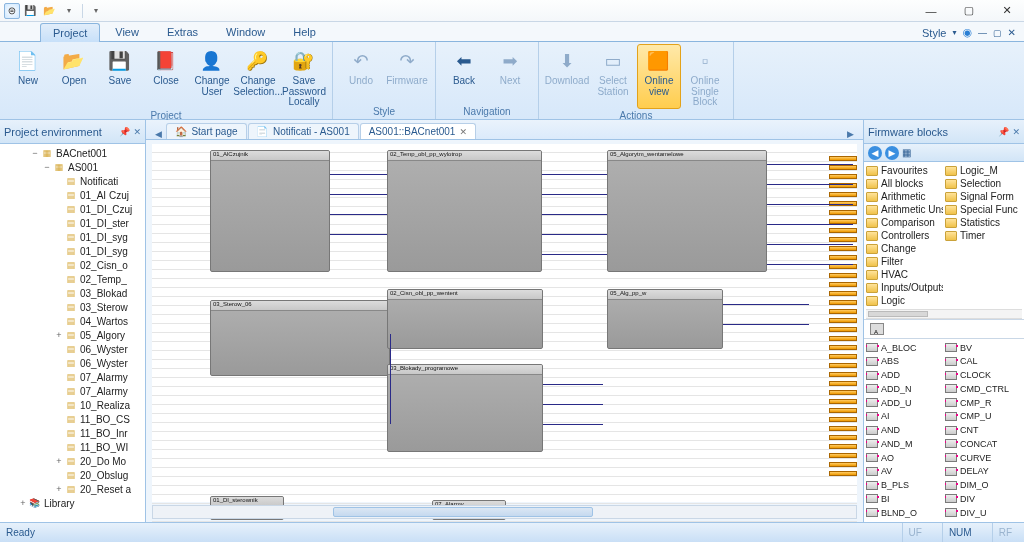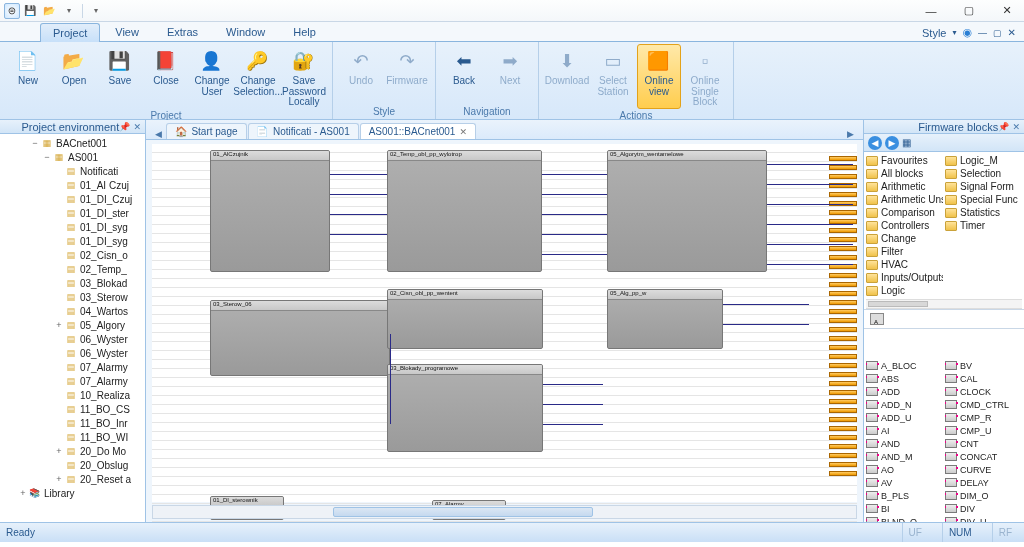--- a/index.html
+++ b/index.html
@@ -27,7 +27,7 @@
   .rgroup-label { text-align:center; font-size:10px; color:#4a79ab; padding:1px 0 2px 0; }
   
   .mainrow { display:flex; height:402px; }
-  .panel-hdr { height:14px; background:linear-gradient(#e7f1fb,#d2e5f7); border-bottom:1px solid #9fc3e6; display:flex; align-items:center; padding:0 4px; font-size:11px; color:#2a5a8f; justify-content:flex-end;}
+  .panel-hdr { height:24px; background:linear-gradient(#e7f1fb,#d2e5f7); border-bottom:1px solid #9fc3e6; display:flex; align-items:center; padding:0 4px; font-size:11px; color:#2a5a8f; justify-content:space-between;}
   .panel-hdr .hdr-icons { display:flex; gap:3px; font-size:9px; color:#4a79ab; }
   
   .left-panel { width:146px; border-right:1px solid #9fc3e6; display:flex; flex-direction:column; background:#fff;}

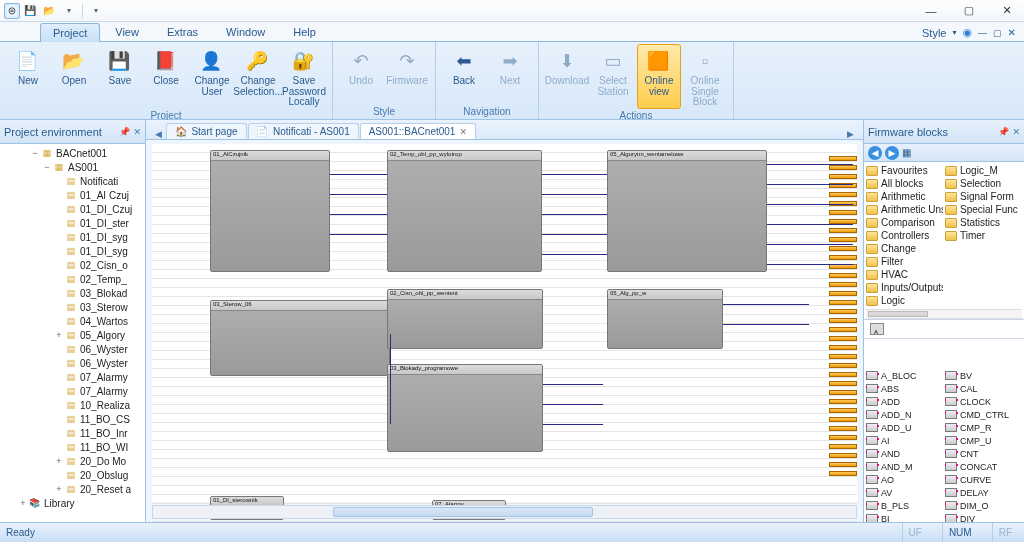--- a/index.html
+++ b/index.html
@@ -70,7 +70,7 @@
   .preview { height:20px; border-top:1px solid #c9d7e6; border-bottom:1px solid #c9d7e6; display:flex; align-items:center; padding-left:6px; position:relative;}
   .preview .pbox { width:14px; height:12px; border:1px solid #888; background:#ddd; position:relative;}
   .preview .plabel { position:absolute; left:3px; bottom:-1px; font-size:6px; }
-  .block-grid { flex:1; overflow:hidden; font-size:9px; padding:2px 2px; display:grid; grid-template-columns:1fr 1fr; row-gap:0; column-gap:2px;margin-top:28px;}
+  .block-grid { flex:1; overflow:hidden; font-size:9px; padding:2px 2px; display:grid; grid-template-columns:1fr 1fr; row-gap:0; column-gap:2px;}
   .block-item { display:flex; align-items:center; gap:3px; height:13px; color:#222; white-space:nowrap; overflow:hidden;}
   .block-icon { width:12px; height:9px; border:1px solid #7a7a7a; background:linear-gradient(#eee,#ccc); flex-shrink:0; position:relative;}
   .block-icon::before,.block-icon::after { content:""; position:absolute; width:2px; height:2px; background:#e08; top:1px;}

